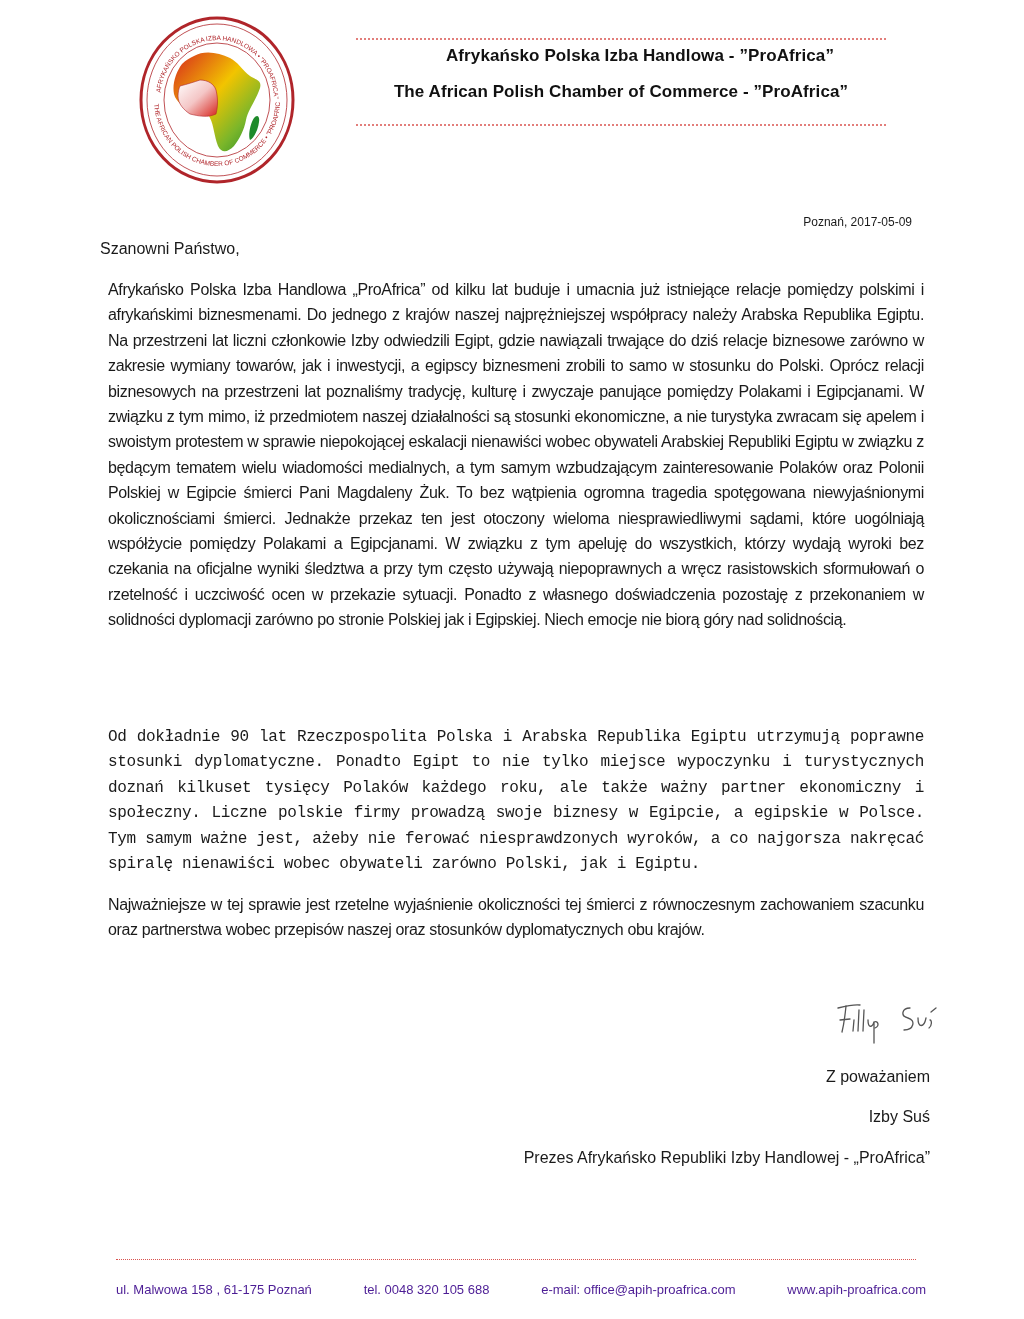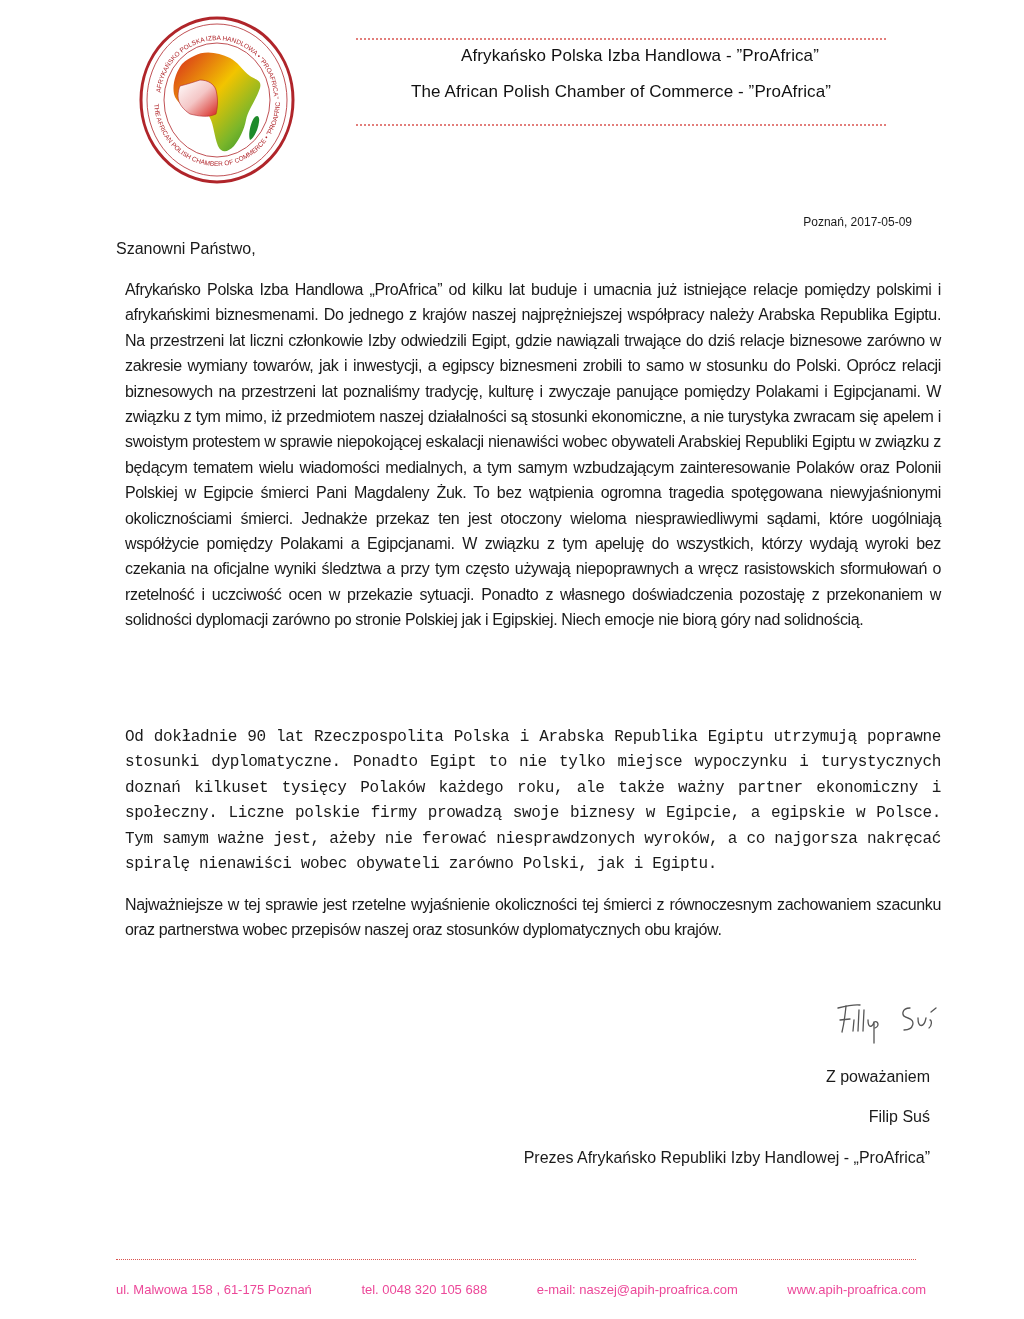--- a/index.html
+++ b/index.html
@@ -12,7 +12,7 @@
   .header-rule.top { top: 38px; }
   .header-rule.bottom { top: 124px; }
 
-  .header-line { position: absolute; left: 356px; width: 530px; text-align: center; font-weight: normal; font-size: 17px; color: #111; letter-spacing: 0.1px; }
+  .header-line { position: absolute; left: 356px; width: 530px; text-align: center; font-weight: bold; font-size: 17px; color: #111; letter-spacing: 0.1px; }
   .header-line.l1 { top: 46px; left: 390px; width: 500px; }
   .header-line.l2 { top: 82px; }
 

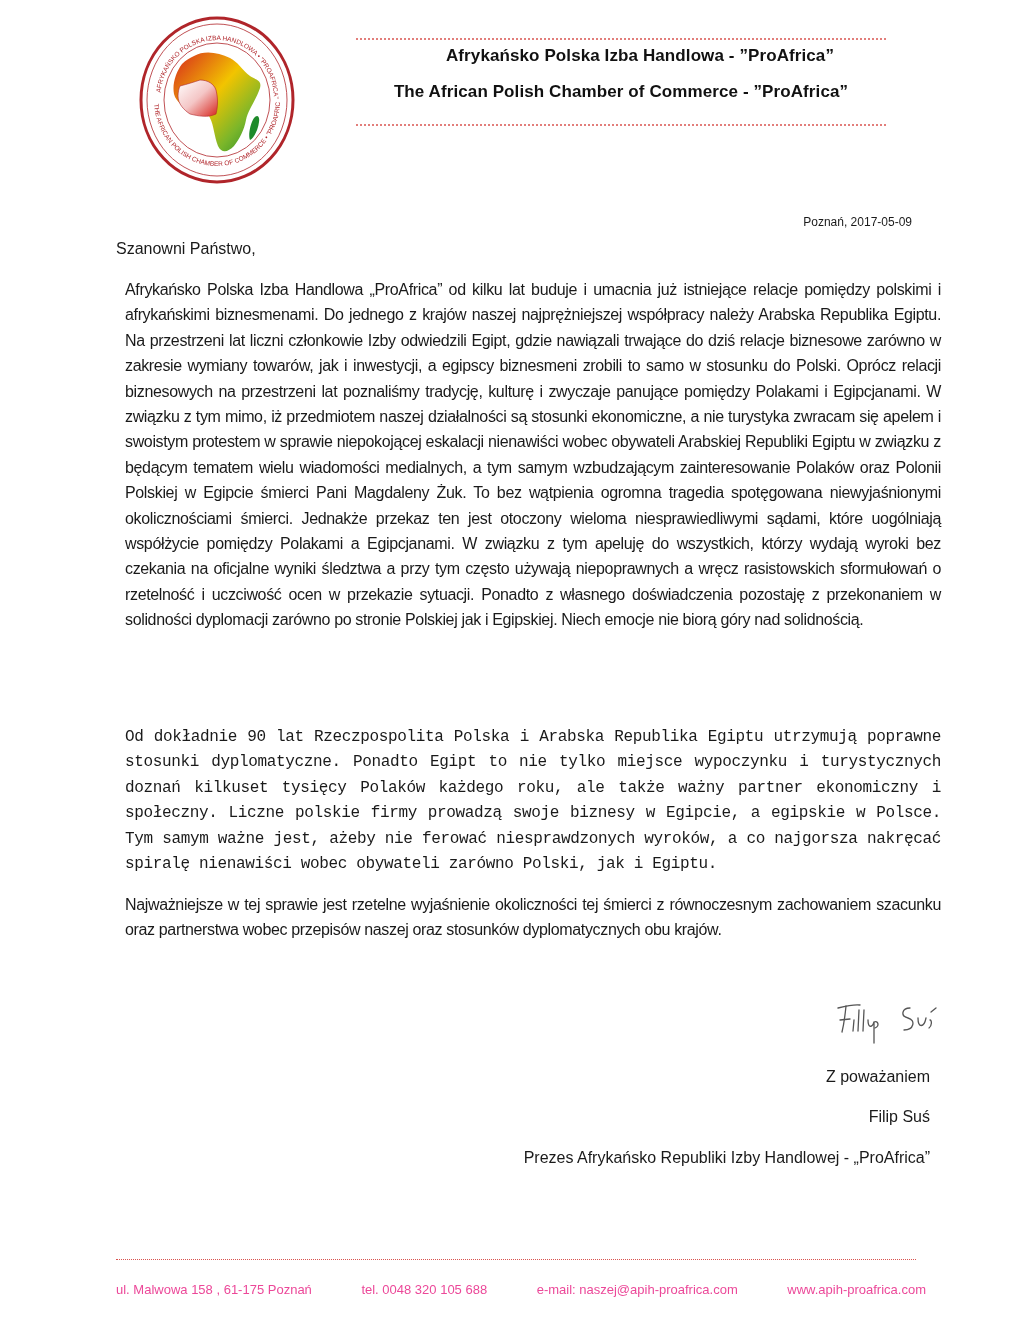--- a/index.html
+++ b/index.html
@@ -17,7 +17,7 @@
   .header-line.l2 { top: 82px; }
 
   .date { position: absolute; right: 112px; top: 215px; font-size: 12px; }
-  .salutation { position: absolute; left: 116px; top: 240px; font-size: 16px; }
+  .salutation { position: absolute; left: 100px; top: 240px; font-size: 16px; }
 
   .body-text { position: absolute; left: 125px; width: 816px; font-size: 16px; line-height: 25.4px; text-align: justify; font-family: "Liberation Sans Narrow", "Liberation Sans", sans-serif; letter-spacing: -0.35px; }
   .p1 { top: 277px; }

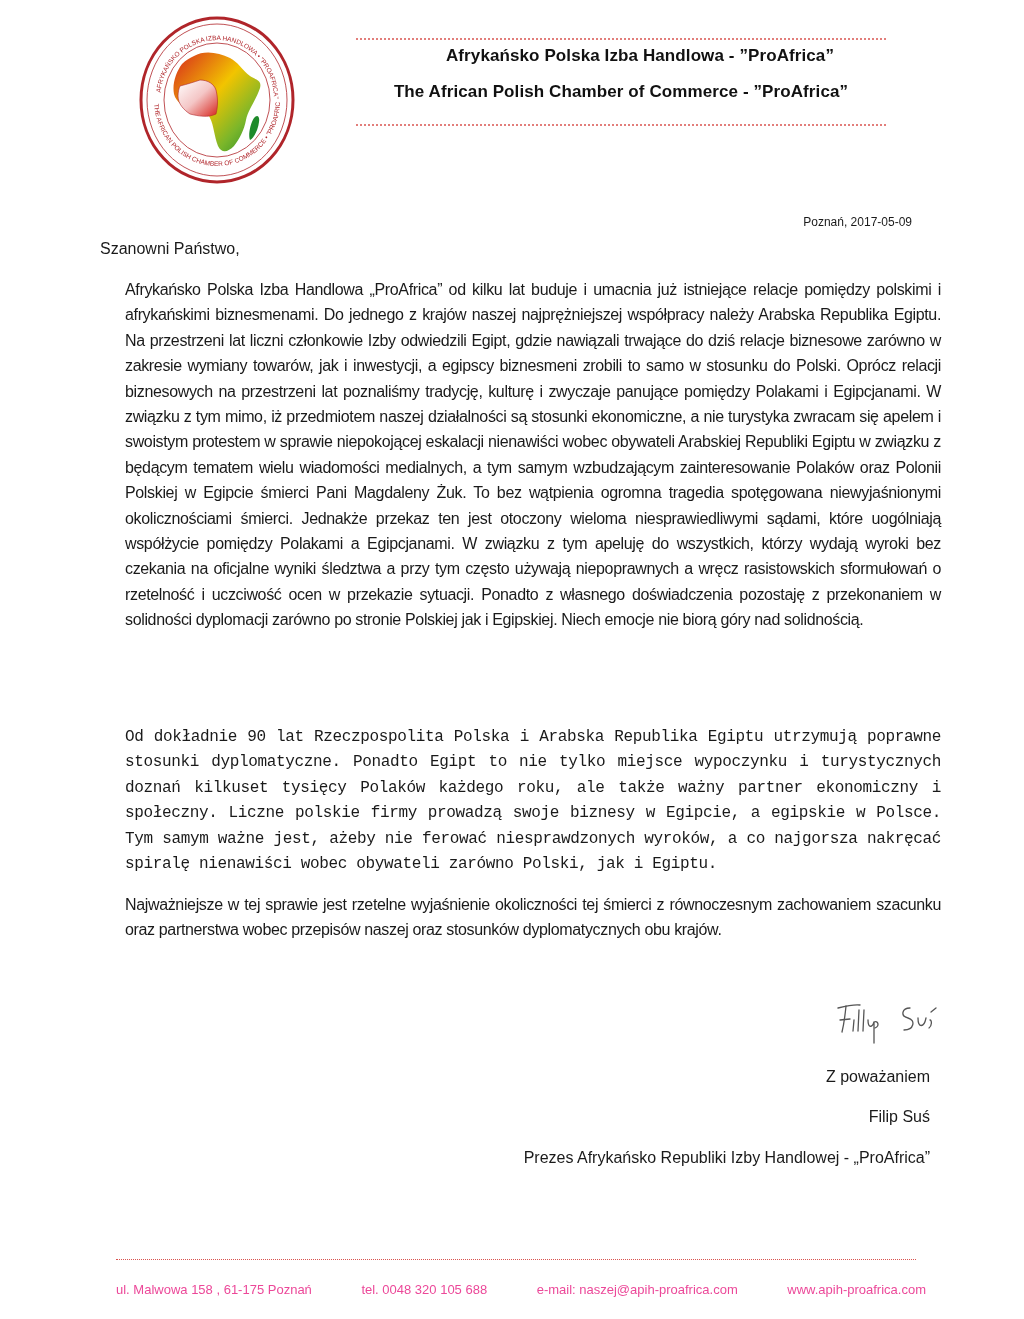--- a/index.html
+++ b/index.html
@@ -19,7 +19,7 @@
   .date { position: absolute; right: 112px; top: 215px; font-size: 12px; }
   .salutation { position: absolute; left: 100px; top: 240px; font-size: 16px; }
 
-  .body-text { position: absolute; left: 125px; width: 816px; font-size: 16px; line-height: 25.4px; text-align: justify; font-family: "Liberation Sans Narrow", "Liberation Sans", sans-serif; letter-spacing: -0.35px; }
+  .body-text { position: absolute; left: 108px; width: 816px; font-size: 16px; line-height: 25.4px; text-align: justify; font-family: "Liberation Sans Narrow", "Liberation Sans", sans-serif; letter-spacing: -0.35px; }
   .p1 { top: 277px; }
   .p2 { top: 725px; font-family: Liberation Mono, monospace; }
   .p3 { top: 892px; }

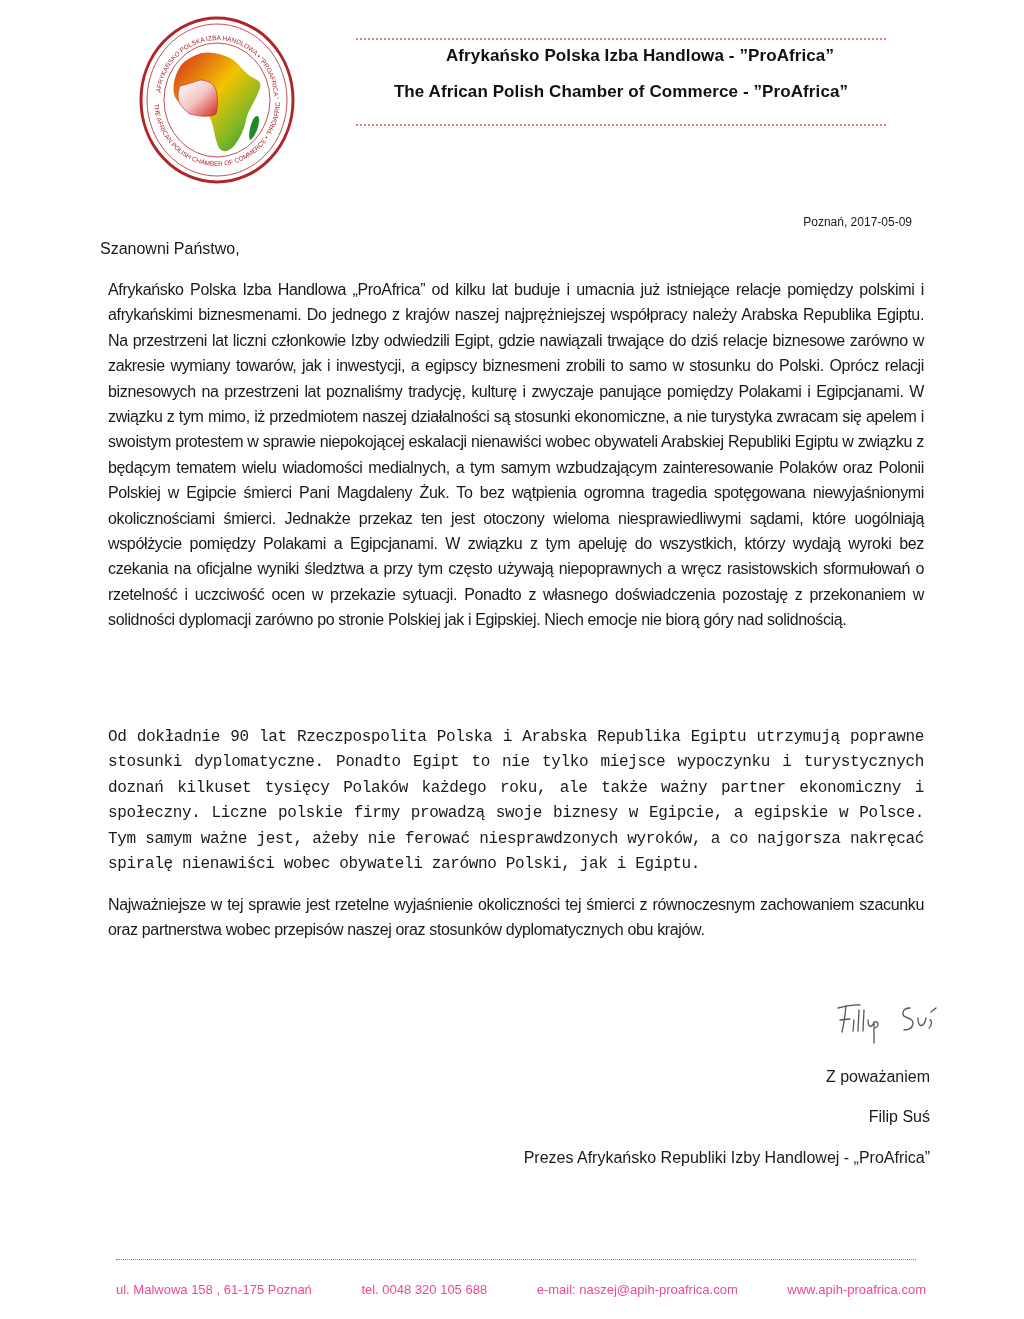--- a/index.html
+++ b/index.html
@@ -100,7 +100,7 @@
 </div>
 
 <div class="closing c1">Z poważaniem</div>
-<div class="closing c2">Filip Suś</div>
+<div class="closing c2">Izby Suś</div>
 <div class="closing c3">Prezes Afrykańsko Republiki Izby Handlowej - „ProAfrica”</div>
 
 <div class="footer-rule"></div>

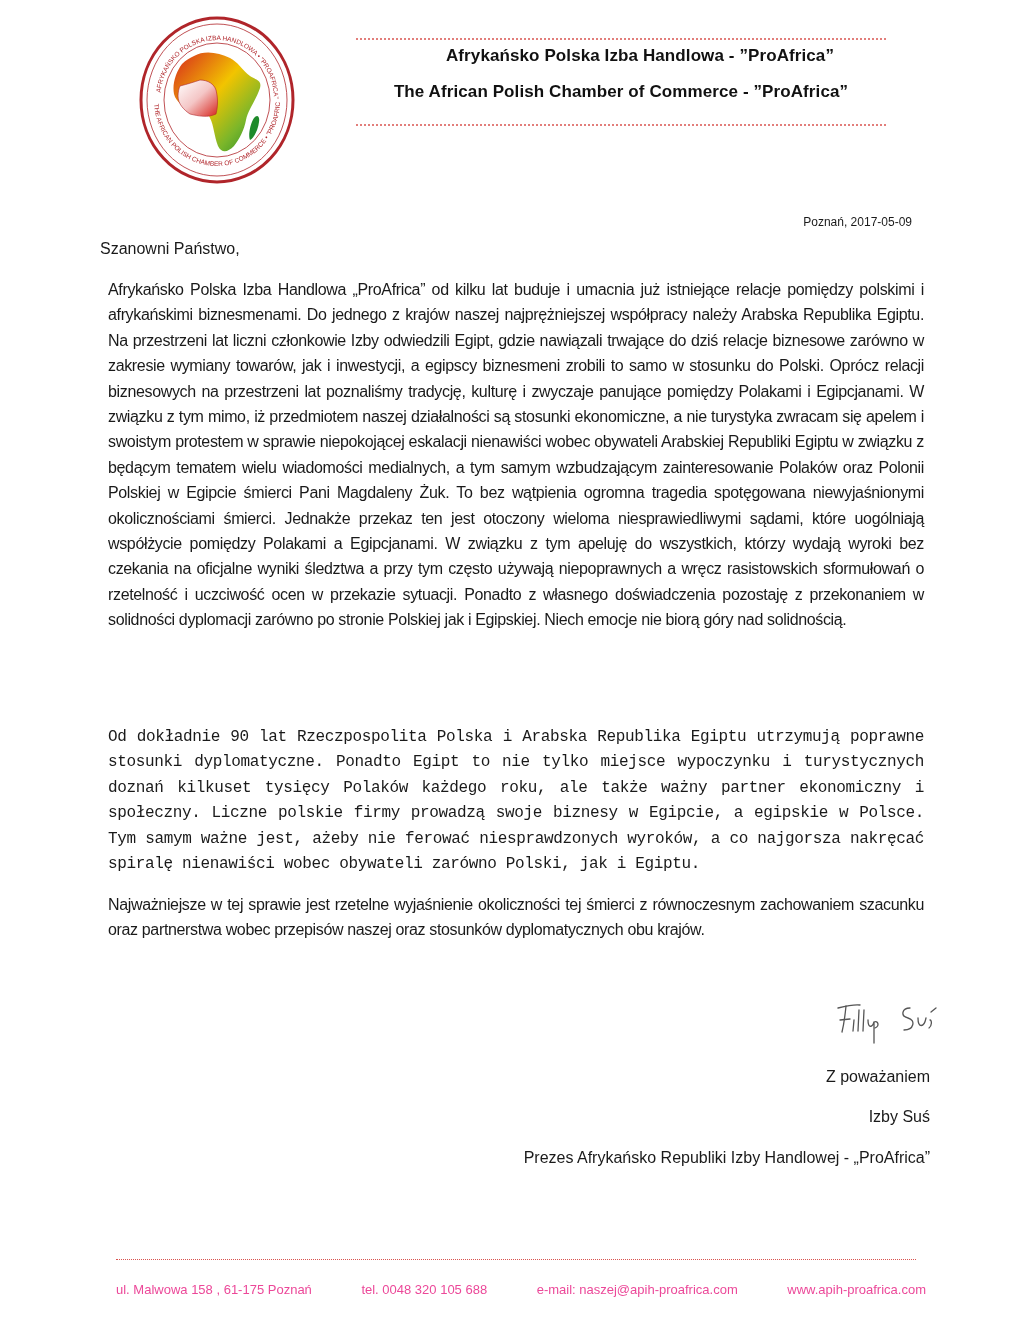--- a/index.html
+++ b/index.html
@@ -31,7 +31,7 @@
   .closing.c3 { top: 1149px; }
 
   .footer-rule { position: absolute; left: 116px; top: 1259px; width: 800px; border-top: 1px dotted #d9534f; }
-  .footer { position: absolute; left: 116px; top: 1282px; width: 810px; font-size: 13px; display: flex; justify-content: space-between; color: #ec4899; }
+  .footer { position: absolute; left: 116px; top: 1282px; width: 810px; font-size: 13px; display: flex; justify-content: space-between; color: #4c1d95; }
 </style>
 </head>
 <body>

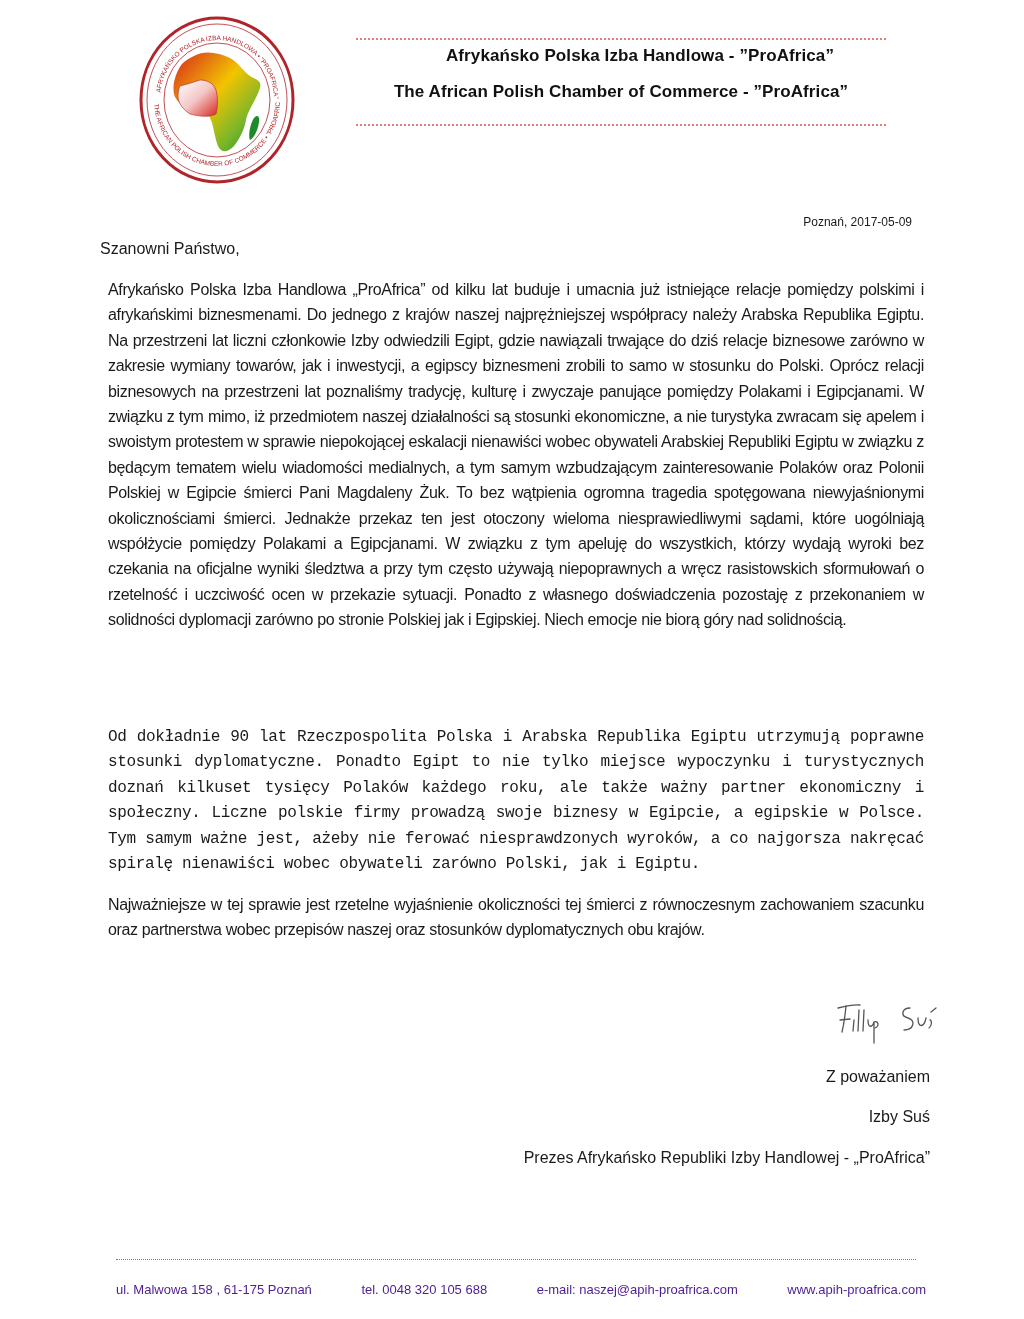--- a/index.html
+++ b/index.html
@@ -107,7 +107,7 @@
 <div class="footer">
   <span>ul. Malwowa 158 , 61-175 Poznań</span>
   <span>tel. 0048 320 105 688</span>
-  <span>e-mail:  naszej@apih-proafrica.com</span>
+  <span>e-mail:  office@apih-proafrica.com</span>
   <span>www.apih-proafrica.com</span>
 </div>
 

